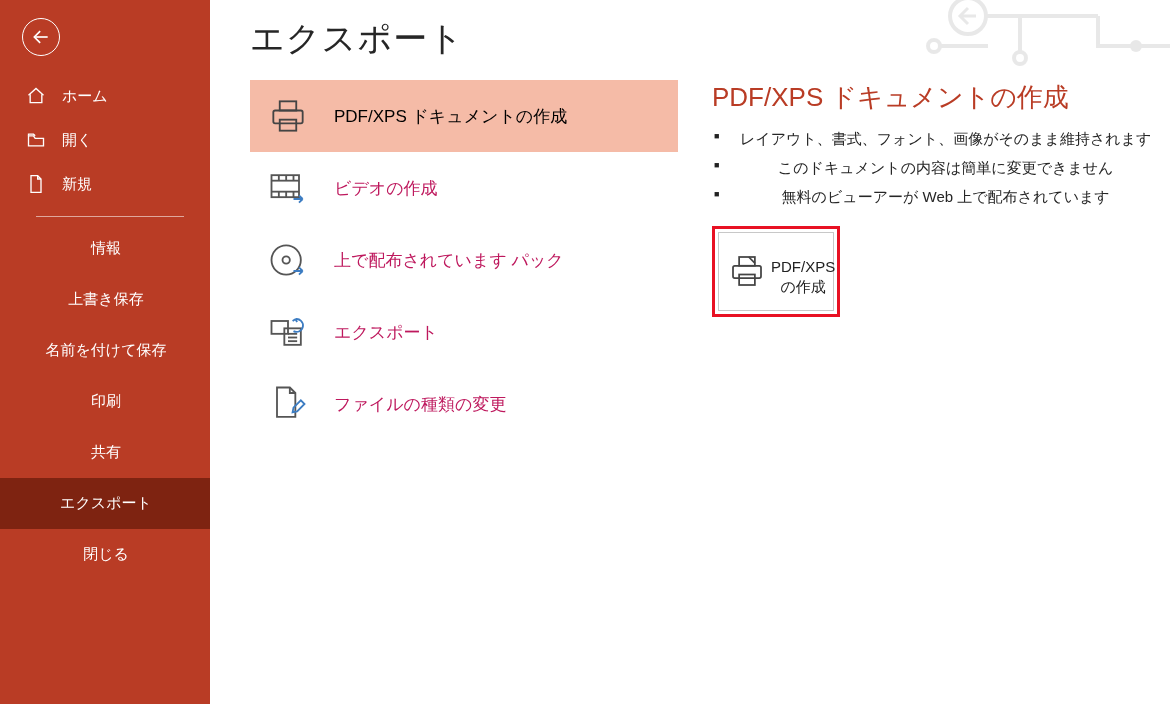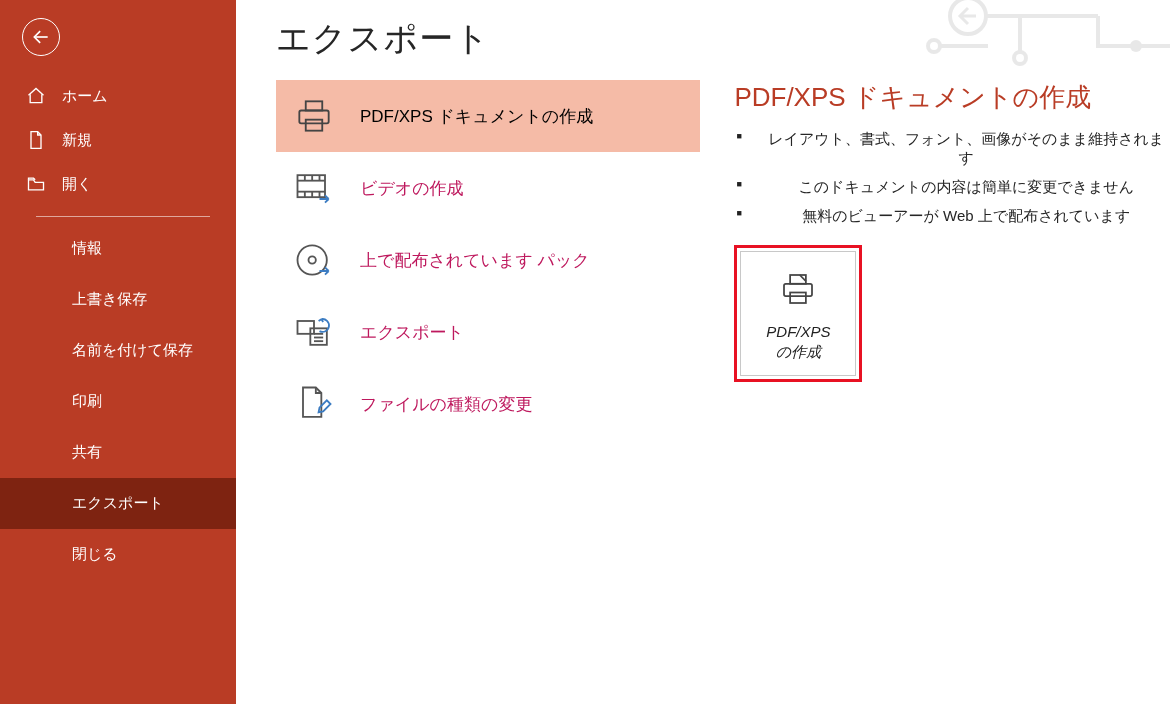--- a/index.html
+++ b/index.html
@@ -13,7 +13,7 @@
     }
     
     .sidebar {
-      width: 236px;
+      width: 210px;
       height: 100%;
       background: #b93c25;
       color: #fff;

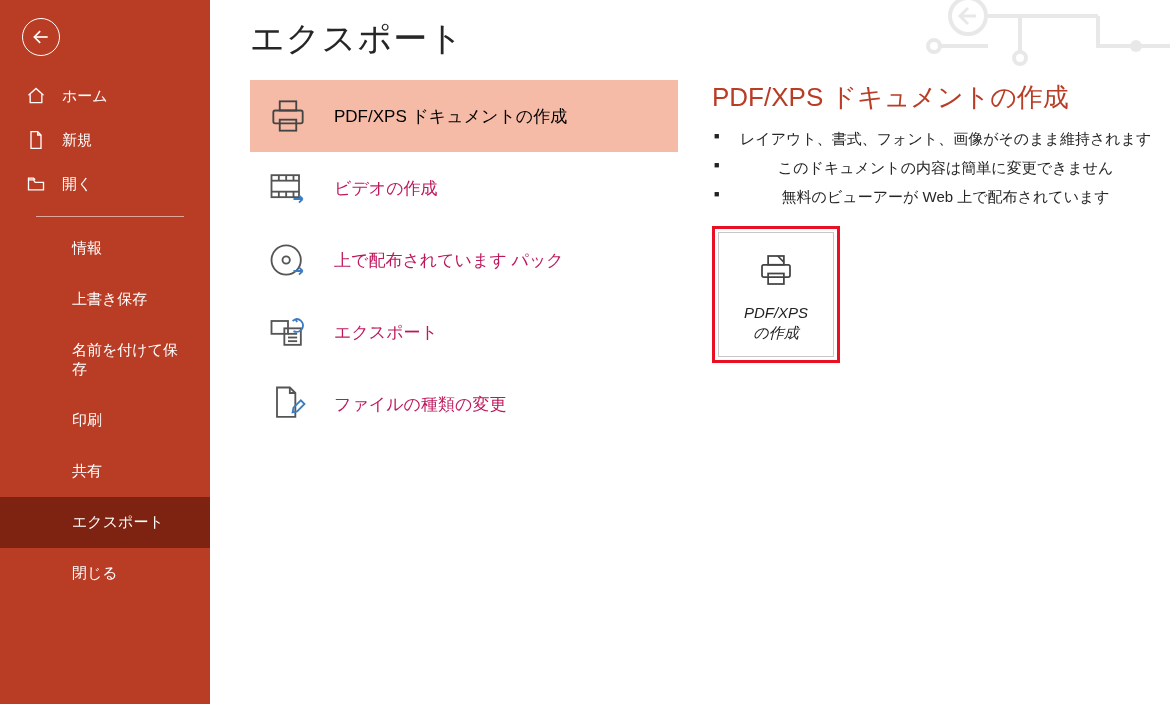--- a/index.html
+++ b/index.html
@@ -147,20 +147,20 @@
   <div class="side-item">
     <span class="icon">
       <svg width="20" height="20" viewBox="0 0 24 24" fill="none" stroke="#fff" stroke-width="1.6">
+          <path d="M3 7h6l2 3h10v9H3z"></path>
+          <path d="M3 7V5h6l2 2"></path>
+        </svg>
+    </span>
+    <span>開く</span>
+  </div>
+  <div class="side-item">
+    <span class="icon">
+      <svg width="20" height="20" viewBox="0 0 24 24" fill="none" stroke="#fff" stroke-width="1.6">
           <path d="M6 2h8l4 4v16H6z"></path>
           <path d="M14 2v4h4"></path>
         </svg>
     </span>
     <span>新規</span>
-  </div>
-  <div class="side-item">
-    <span class="icon">
-      <svg width="20" height="20" viewBox="0 0 24 24" fill="none" stroke="#fff" stroke-width="1.6">
-          <path d="M3 7h6l2 3h10v9H3z"></path>
-          <path d="M3 7V5h6l2 2"></path>
-        </svg>
-    </span>
-    <span>開く</span>
   </div>
 
   <hr class="side-divider">

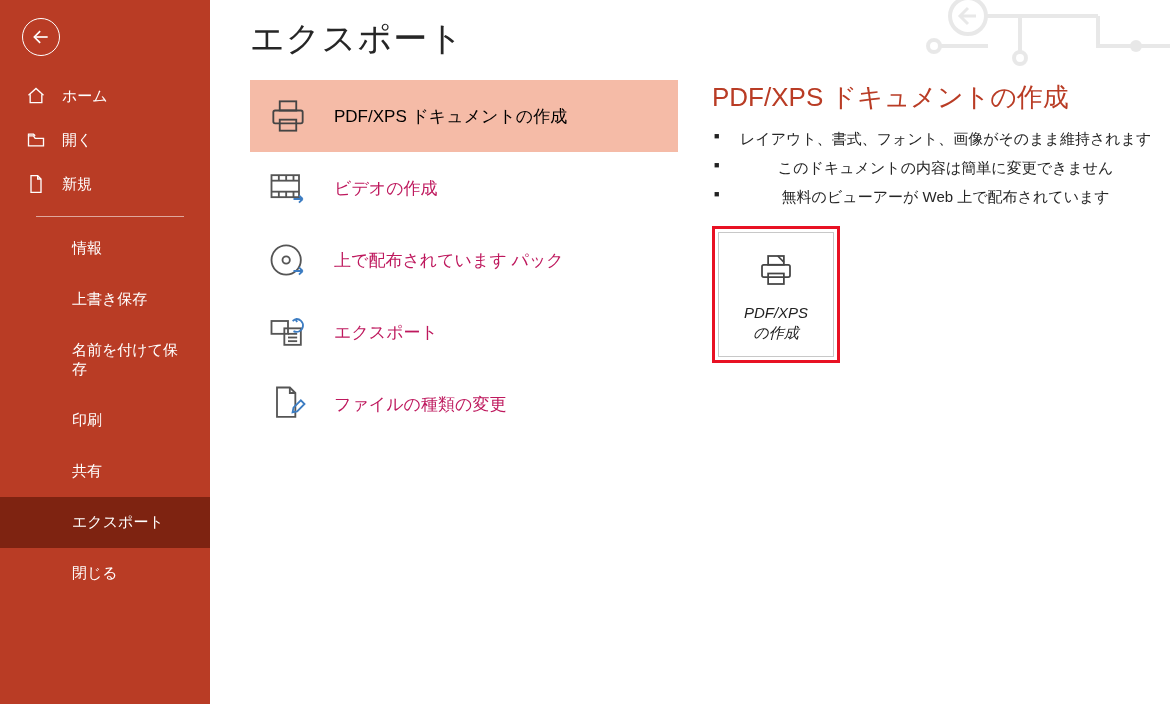--- a/index.html
+++ b/index.html
@@ -41,8 +41,9 @@
       margin: 10px 26px 6px 36px;
     }
     .side-sub {
-      padding: 16px 26px 16px 72px;
-      cursor: pointer;
+      padding: 16px 26px 16px 28px;
+      cursor: pointer;
+      text-align: center;
     }
     .side-sub.active { background: #7e2311; }
     

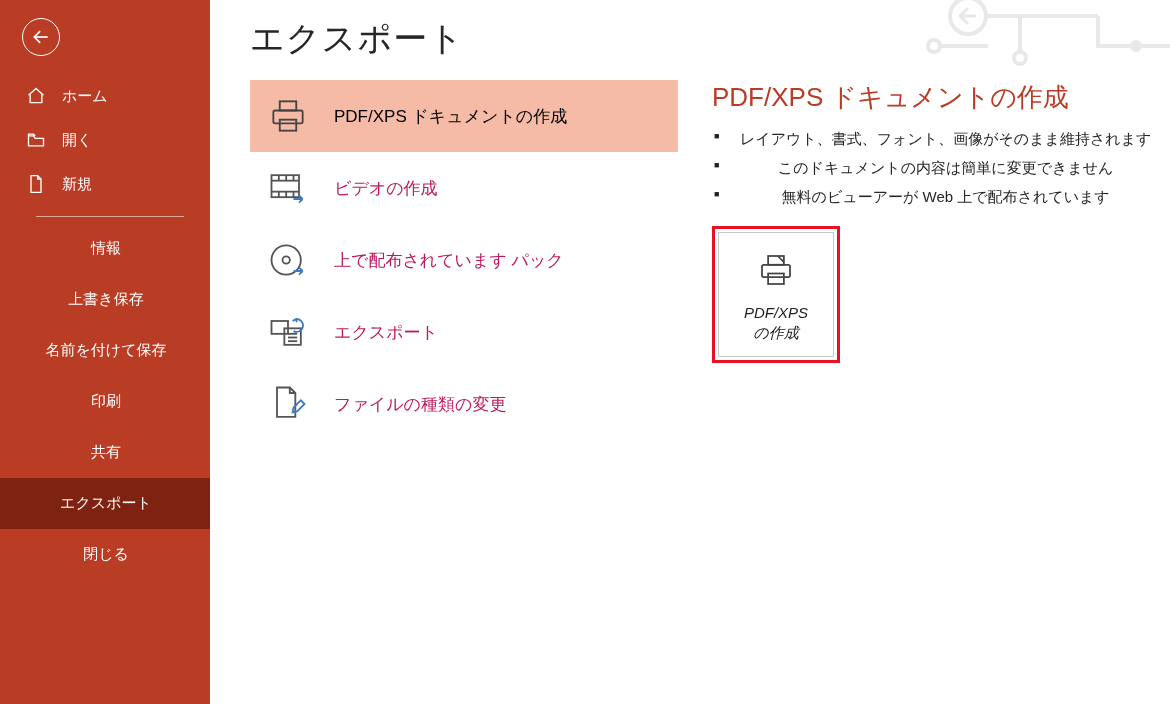--- a/index.html
+++ b/index.html
@@ -112,9 +112,8 @@
     }
     .big-btn-inner{
       border:1px solid #c8c8c8;
-      display:flex; flex-direction:column; align-items:center;
+      display:flex; flex-direction:row; align-items:center;
       padding:16px 4px 12px;
-      font-style:italic;
     }
     .big-btn-label { font-size: 15px; color:#222; text-align:center; line-height:1.35; margin-top:8px;}
     

